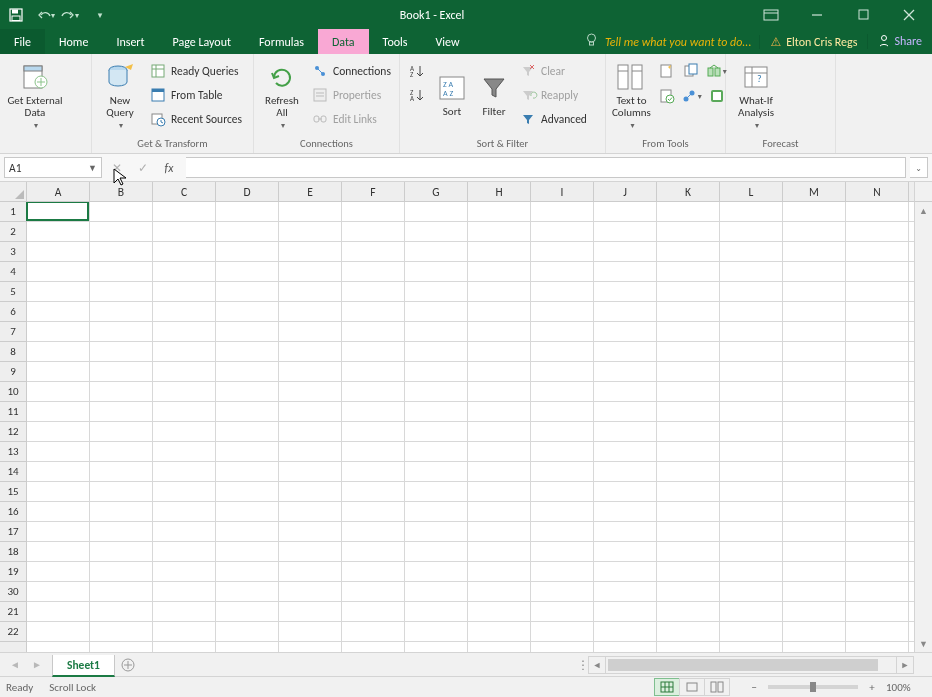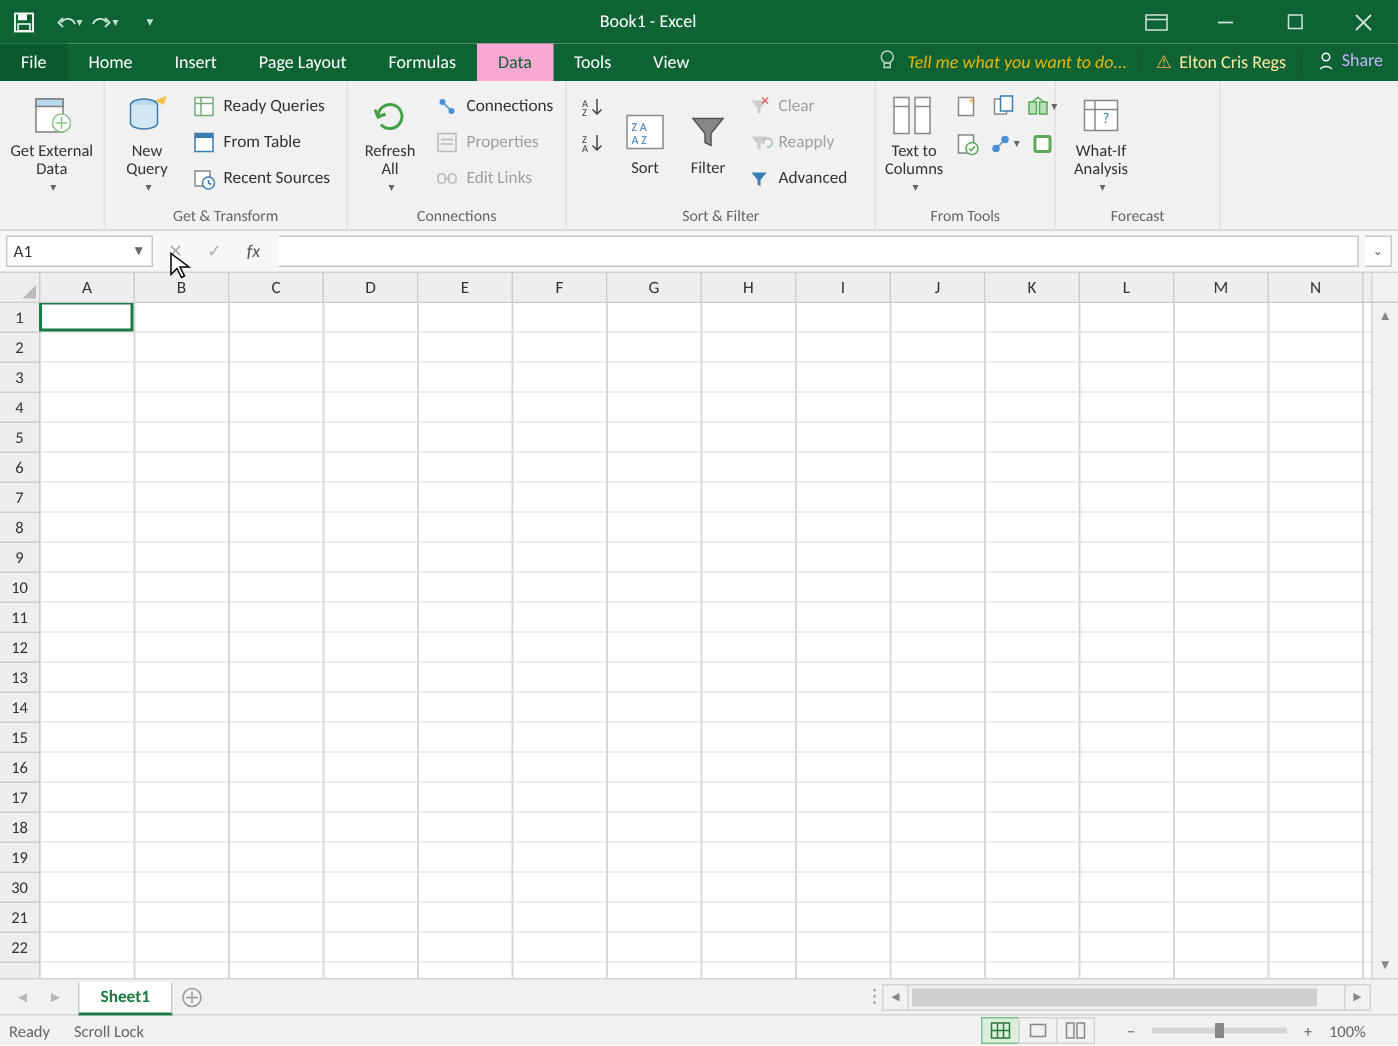--- a/index.html
+++ b/index.html
@@ -181,7 +181,7 @@
 
 <div class="ribbon">
 
-  <div class="rgroup" style="width:70px;">
+  <div class="rgroup" style="width:92px;">
     <div class="rgroup-body">
       <div class="big-btn drop-ar" style="width:62px;">
         <span class="ico">

